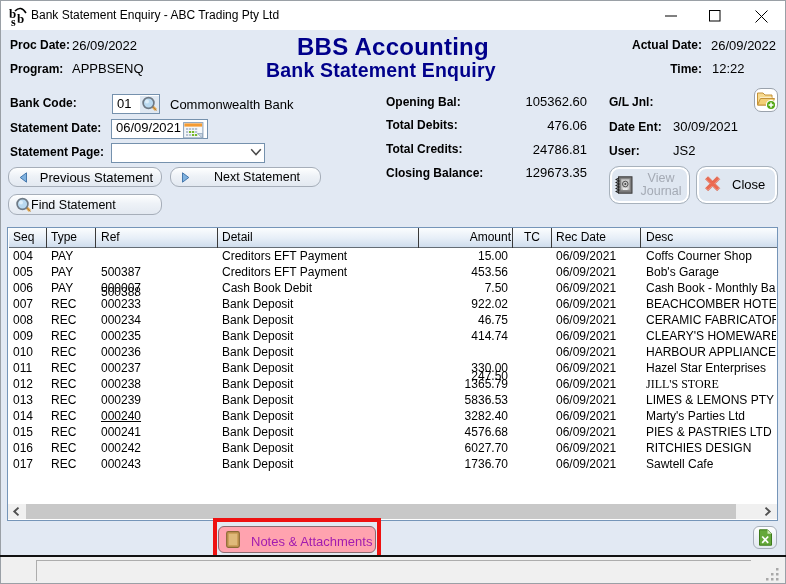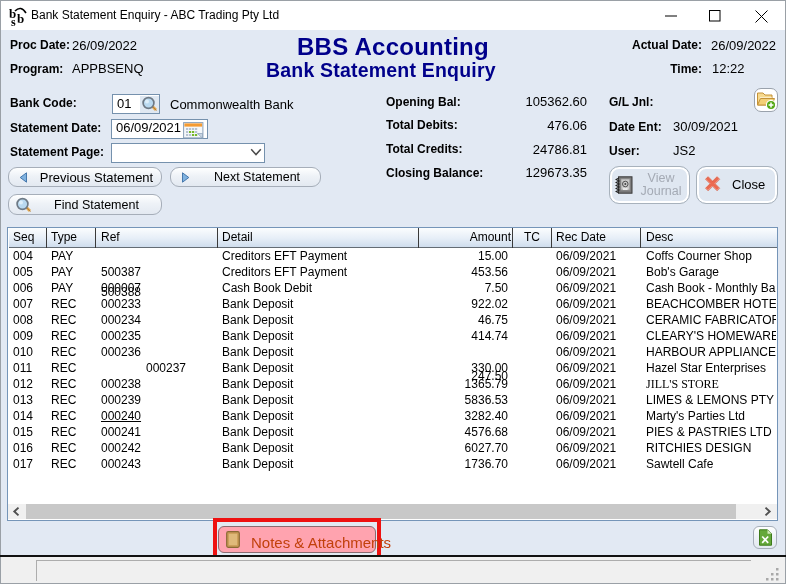--- a/index.html
+++ b/index.html
@@ -106,7 +106,7 @@
   <path d="M1.5 0.8 L7.8 5.5 L1.5 10.2 Z" fill="#7fb2e0" stroke="#3a6ea5" stroke-width="0.9"></path>
 </svg>
 <div class="btn" style="left:8px; top:194px; width:154px; height:21px;"></div>
-<div class="abs" style="left:31px; top:198px; width:131px; text-align:center; font-size:12.5px;">Find Statement</div>
+<div class="abs" style="left:31px; top:198px; width:131px; font-size:12.5px;">Find Statement</div>
 <svg class="abs" style="left:14px; top:196px;" width="20" height="19" viewBox="0 0 20 19">
   <line x1="12.5" y1="11.5" x2="16" y2="15" stroke="#e0a54e" stroke-width="2.8"></line>
   <line x1="12.5" y1="11.5" x2="16.5" y2="15.5" stroke="#b5823c" stroke-width="1"></line>

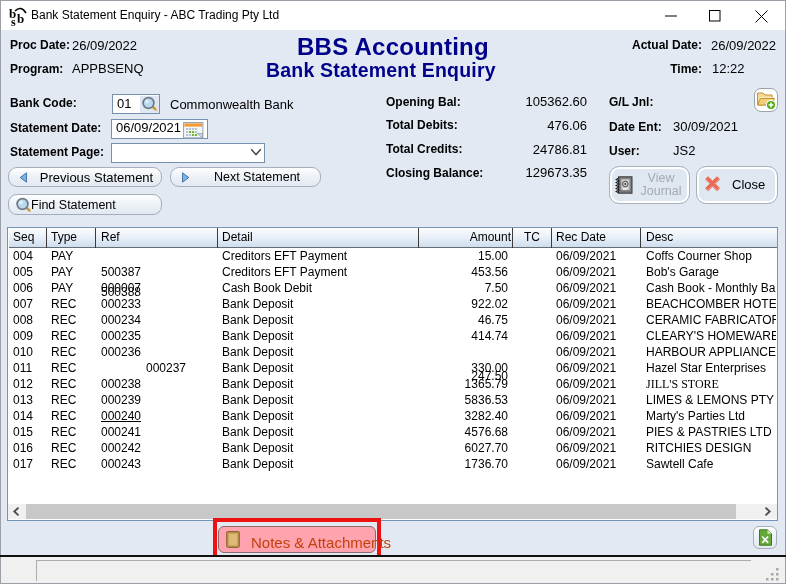--- a/index.html
+++ b/index.html
@@ -230,7 +230,7 @@
     <div class="cell" style="left:646px; top:344.5px; width:130px; overflow:hidden;">HARBOUR APPLIANCES</div>
     <div class="cell" style="left:13px; top:360.5px;">011</div>
     <div class="cell" style="left:51px; top:360.5px;">REC</div>
-    <div class="cell" style="left:101px; top:360.5px;margin-left:45px;">000237</div>
+    <div class="cell" style="left:101px; top:360.5px;">000237</div>
     <div class="cell" style="left:222px; top:360.5px;">Bank Deposit</div>
     <div class="cell" style="left:416px; top:360.5px; width:92px; text-align:right;">330.00</div>
     <div class="cell" style="left:556px; top:360.5px;">06/09/2021</div>

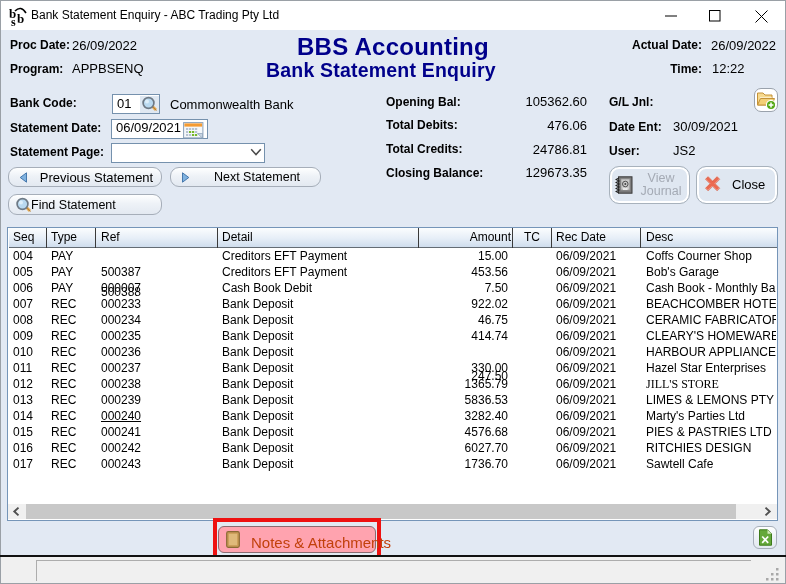--- a/index.html
+++ b/index.html
@@ -293,7 +293,7 @@
   <rect x="0.7" y="0.7" width="12.6" height="15.6" rx="1.5" fill="#c89a56" stroke="#8a6a34" stroke-width="1.2"></rect>
   <rect x="2.8" y="2.8" width="8.4" height="11.4" fill="#dfb97a"></rect>
 </svg>
-<div class="abs" style="left:251px; top:533.5px; font-size:15px; color:#c2410c;">Notes &amp; Attachments</div>
+<div class="abs" style="left:251px; top:533.5px; font-size:13px; color:#a21caf;">Notes &amp; Attachments</div>
 
 <div class="btn" style="left:753px; top:526px; width:24px; height:23px; border-radius:6px;"></div>
 <svg class="abs" style="left:758px; top:529px;" width="15" height="17" viewBox="0 0 15 17">

